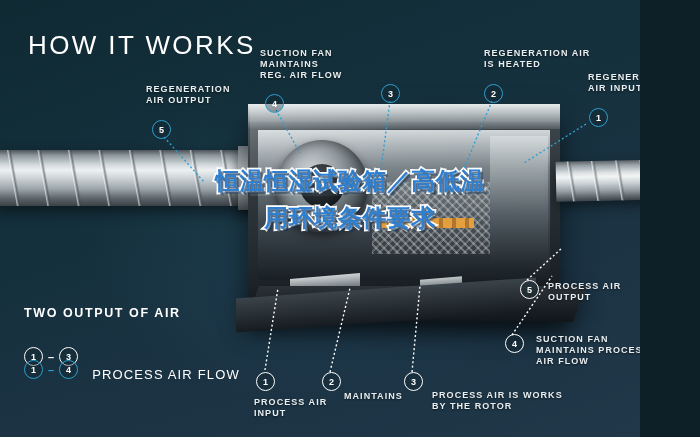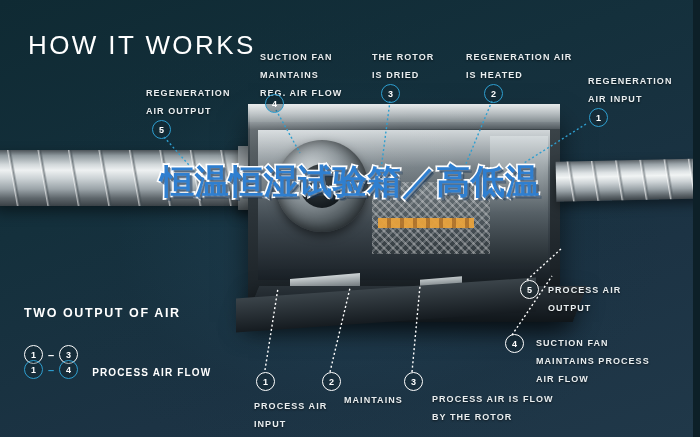--- a/index.html
+++ b/index.html
@@ -9,7 +9,7 @@
   }
   #stage {
     position: relative;
-    width: 693px;
+    width: 640px;
     height: 437px;
     overflow: hidden;
     font-family: "Liberation Sans", sans-serif;

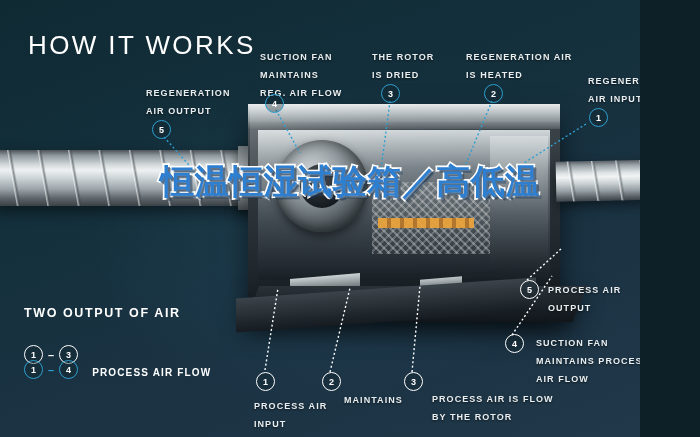--- a/index.html
+++ b/index.html
@@ -194,7 +194,7 @@
     font-size: 9px;
     font-weight: bold;
     letter-spacing: 1.05px;
-    line-height: 18px;
+    line-height: 11px;
     text-shadow: 0 1px 2px rgba(0,0,0,0.55);
     white-space: pre-line;
   }

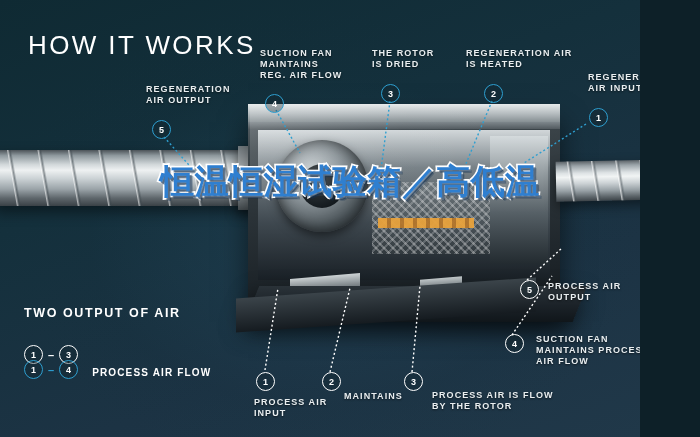--- a/index.html
+++ b/index.html
@@ -301,8 +301,6 @@
 REG. AIR FLOW</div>
   <div class="marker blue" style="left:265px; top:94px;">4</div>
 
-  <div class="lbl" style="left:372px; top:48px; width:100px;">THE ROTOR
-IS DRIED</div>
   <div class="marker blue" style="left:381px; top:84px;">3</div>
 
   <div class="lbl" style="left:466px; top:48px; width:132px;">REGENERATION AIR

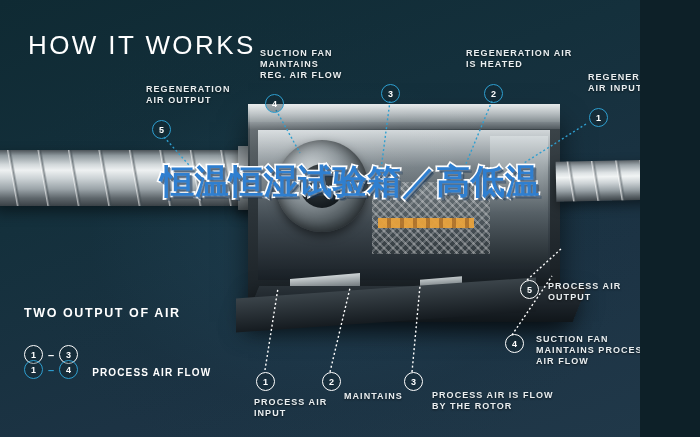--- a/index.html
+++ b/index.html
@@ -303,7 +303,7 @@
 
   <div class="marker blue" style="left:381px; top:84px;">3</div>
 
-  <div class="lbl" style="left:466px; top:48px; width:132px;">REGENERATION AIR
+  <div class="lbl" style="left:484px; top:48px; width:132px;">REGENERATION AIR
 IS HEATED</div>
   <div class="marker blue" style="left:484px; top:84px;">2</div>
 

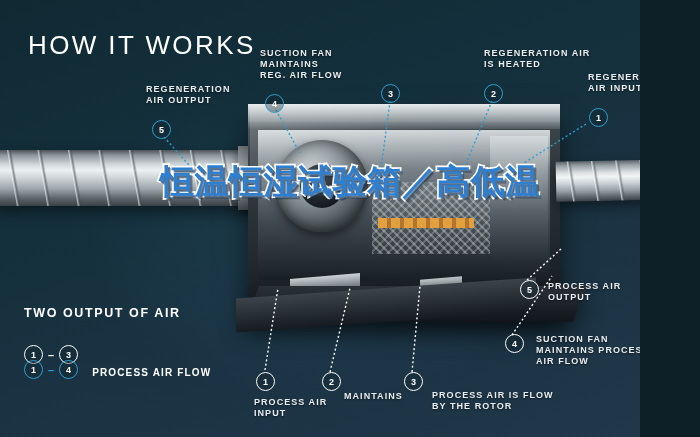--- a/index.html
+++ b/index.html
@@ -236,7 +236,7 @@
     text-align: center;
     font-family: "DejaVu Sans", "Liberation Sans", sans-serif;
     font-weight: bold;
-    font-size: 34px;
+    font-size: 24px;
     line-height: 37px;
     letter-spacing: 0.5px;
     color: #2f7fd0;

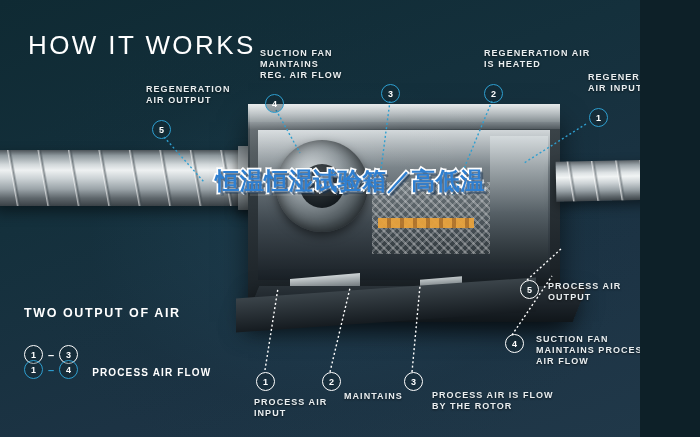--- a/index.html
+++ b/index.html
@@ -348,6 +348,7 @@
 
   <div class="cn-overlay">
     <span class="cn-line">恒温恒湿试验箱／高低温</span>
+    <span class="cn-line">用环境条件要求</span>
   </div>
 
 </div>

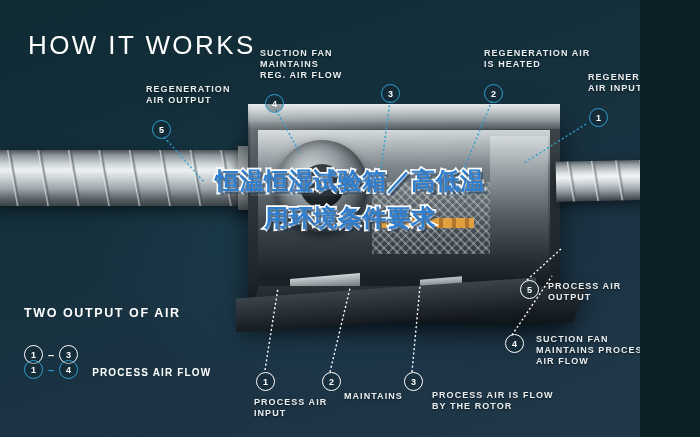--- a/index.html
+++ b/index.html
@@ -223,7 +223,7 @@
   }
   .dash.blue { color: #2e9fd0; }
   .legend-text {
-    color: #ffffff; font-size: 10px; font-weight: bold; letter-spacing: 1.15px;
+    color: #ffffff; font-size: 13px; font-weight: normal; letter-spacing: 1.15px;
     margin-left: 14px;
     margin-top: 36px;
   }

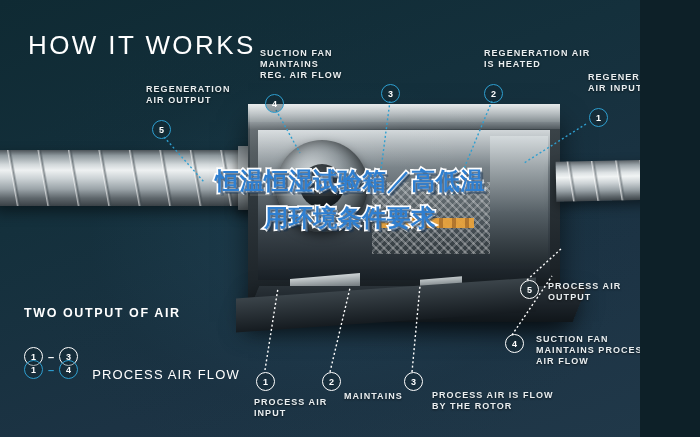--- a/index.html
+++ b/index.html
@@ -319,7 +319,7 @@
   <div class="lbl" style="left:344px; top:391px; width:90px;">MAINTAINS</div>
 
   <div class="marker" style="left:404px; top:372px;">3</div>
-  <div class="lbl" style="left:432px; top:390px; width:150px;">PROCESS AIR IS FLOW
+  <div class="lbl" style="left:432px; top:390px; width:150px;">PROCESS AIR IS WORKS
 BY THE ROTOR</div>
 
   <div class="marker" style="left:505px; top:334px;">4</div>

